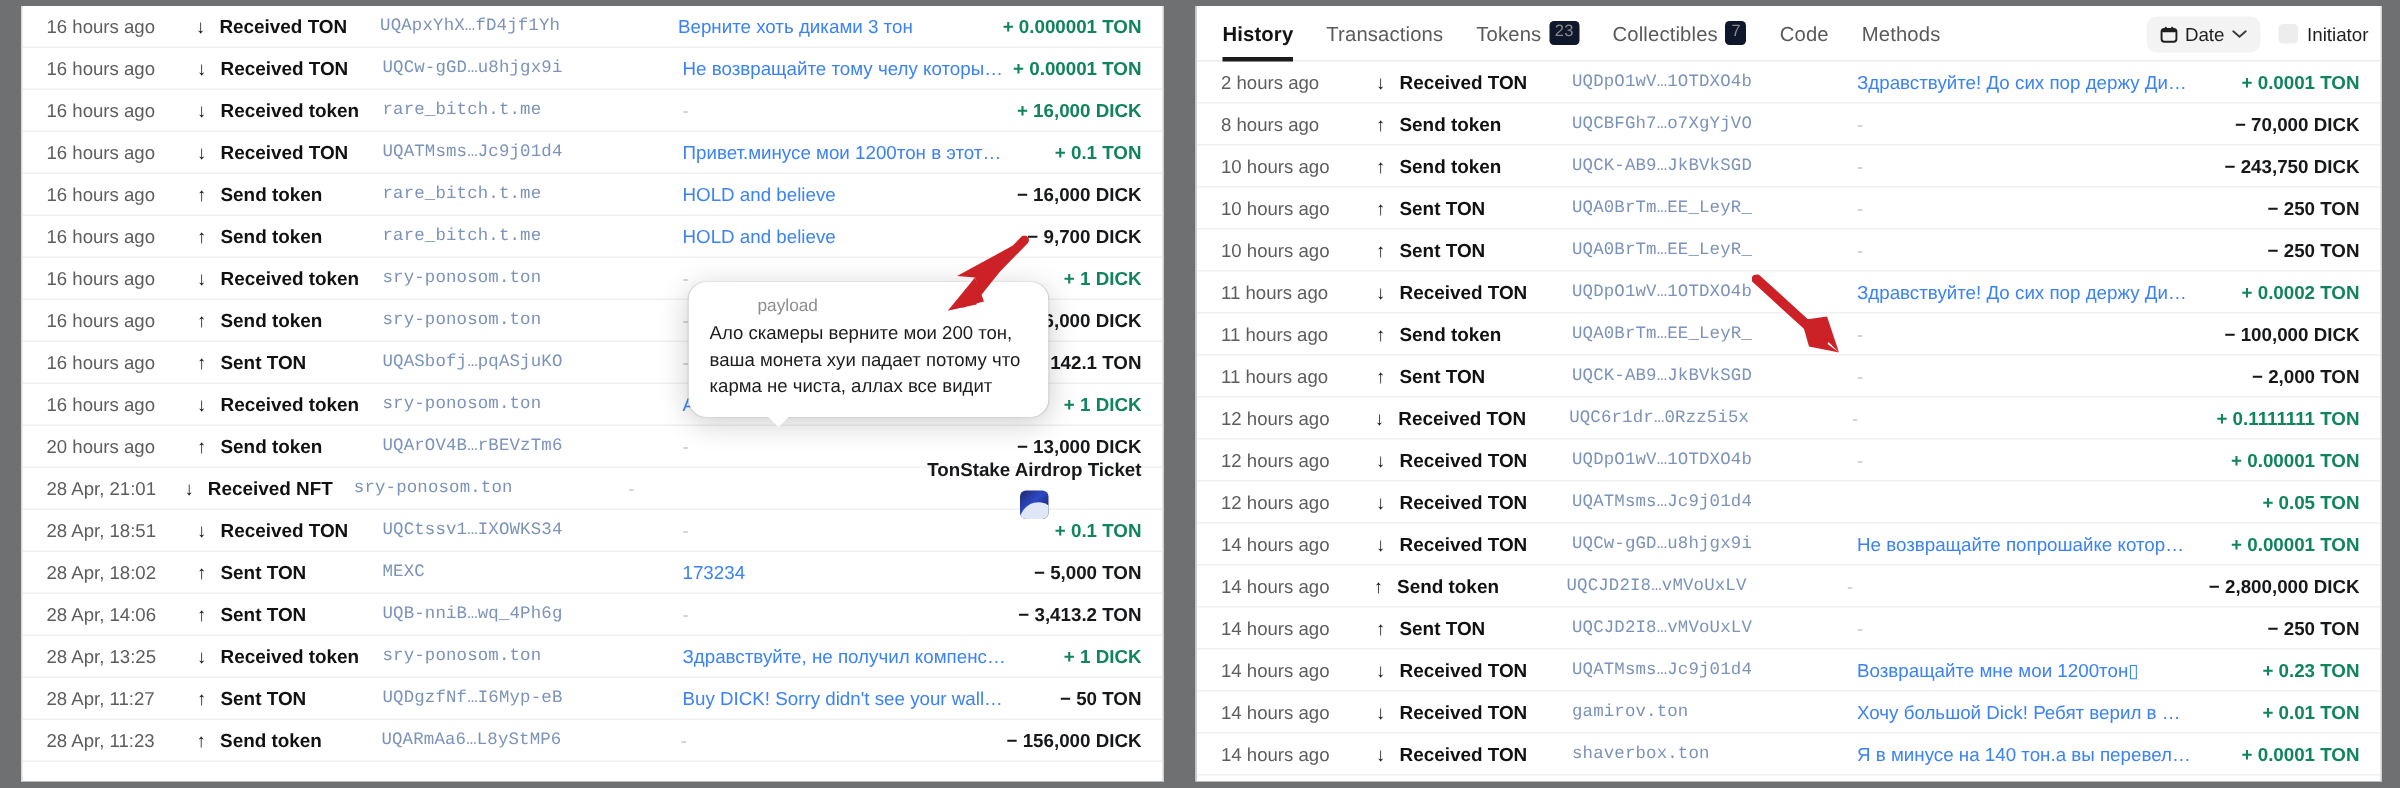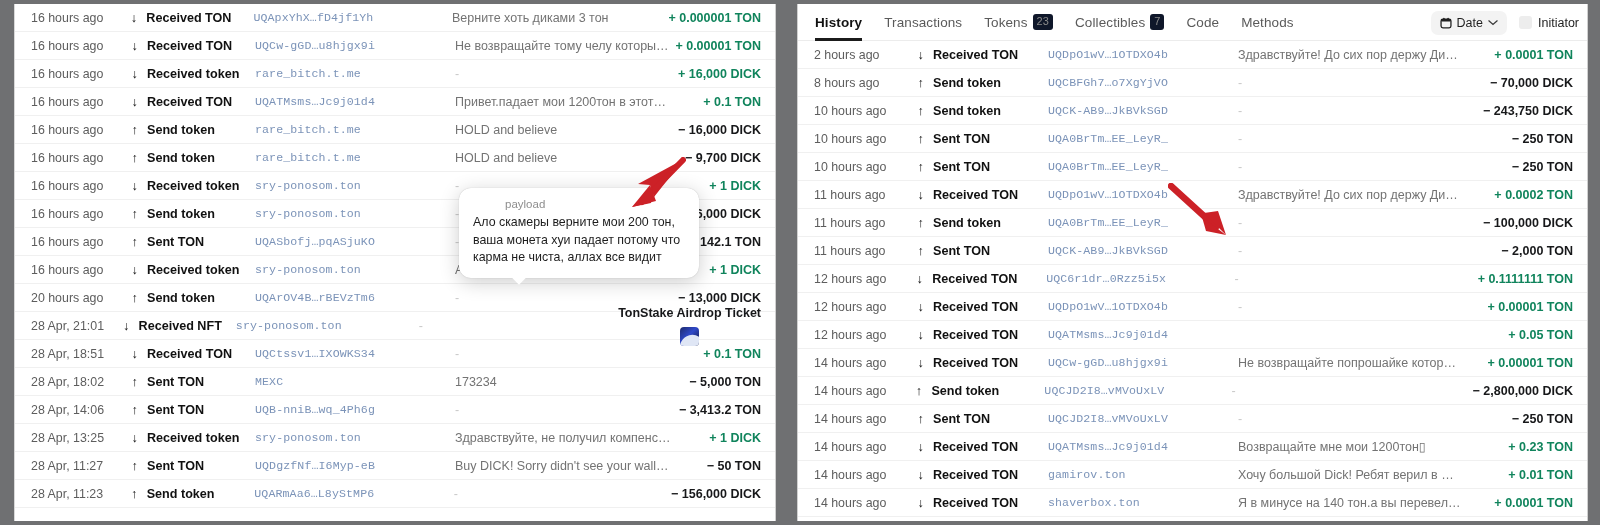--- a/index.html
+++ b/index.html
@@ -105,7 +105,7 @@
     letter-spacing: .1px;
   }
   .c-comment {
-    color: #737373; font-size: 12.5px;
+    color: #3b82f6; font-size: 12.5px;
     overflow: hidden; text-overflow: ellipsis;
   }
   .c-comment.dash { color: #c9c9c9; }

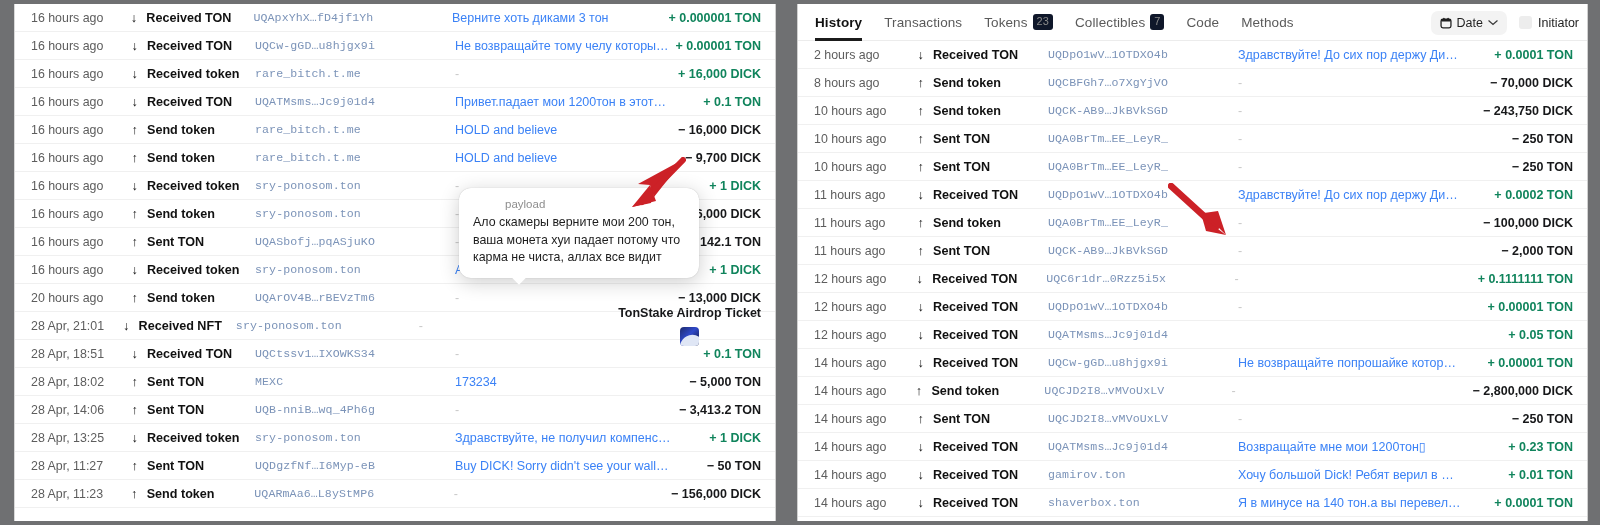--- a/index.html
+++ b/index.html
@@ -215,7 +215,7 @@
               <span>Received TON</span>
             </div>
             <div class="c-addr">UQATMsms…Jc9j01d4</div>
-            <div class="c-comment">Привет.падает мои 1200тон в этот…</div>
+            <div class="c-comment">Привет.минусе мои 1200тон в этот…</div>
             <div class="c-amt pos">+ 0.1 TON</div>
           </div>
           <div class="row">

